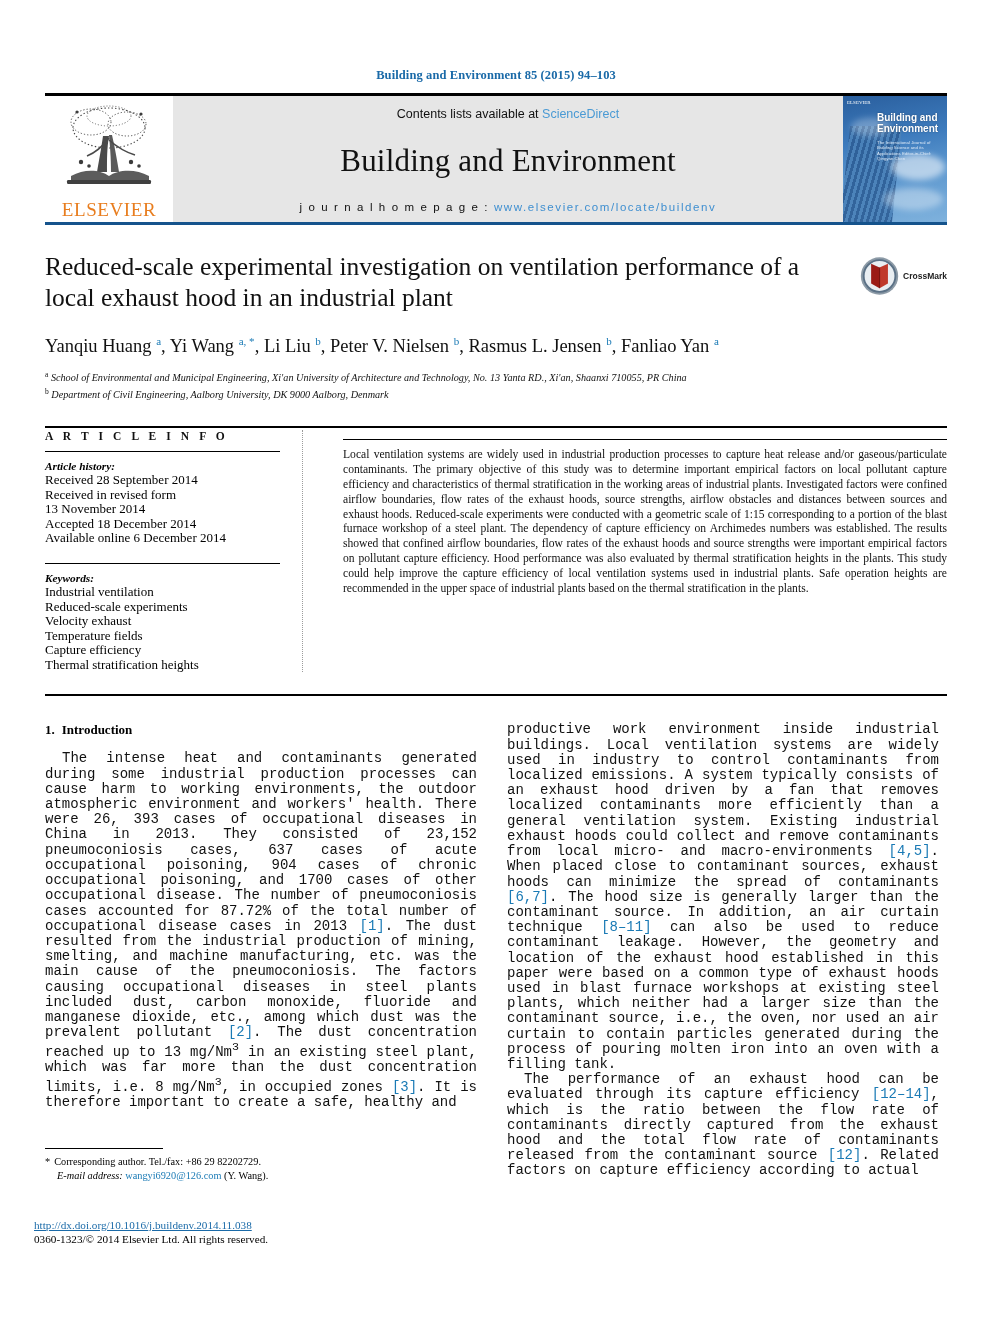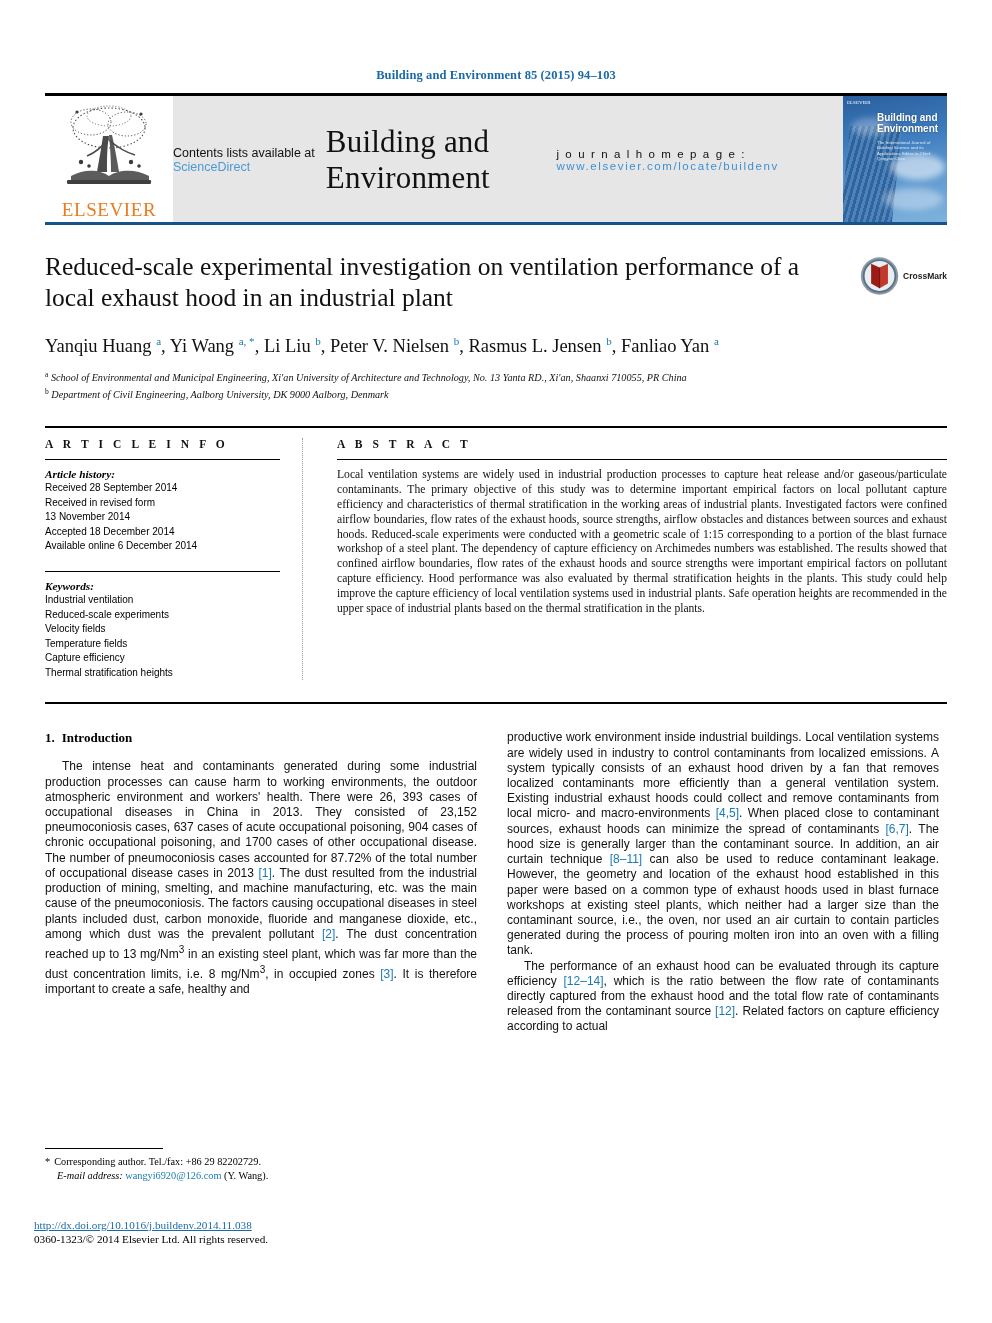--- a/index.html
+++ b/index.html
@@ -64,7 +64,7 @@
     flex: 1 1 auto;
     background: #e6e6e6;
     display: flex;
-    flex-direction: row;
+    flex-direction: column;
     align-items: center;
     justify-content: space-between;
     padding: 11px 0 9px 0;

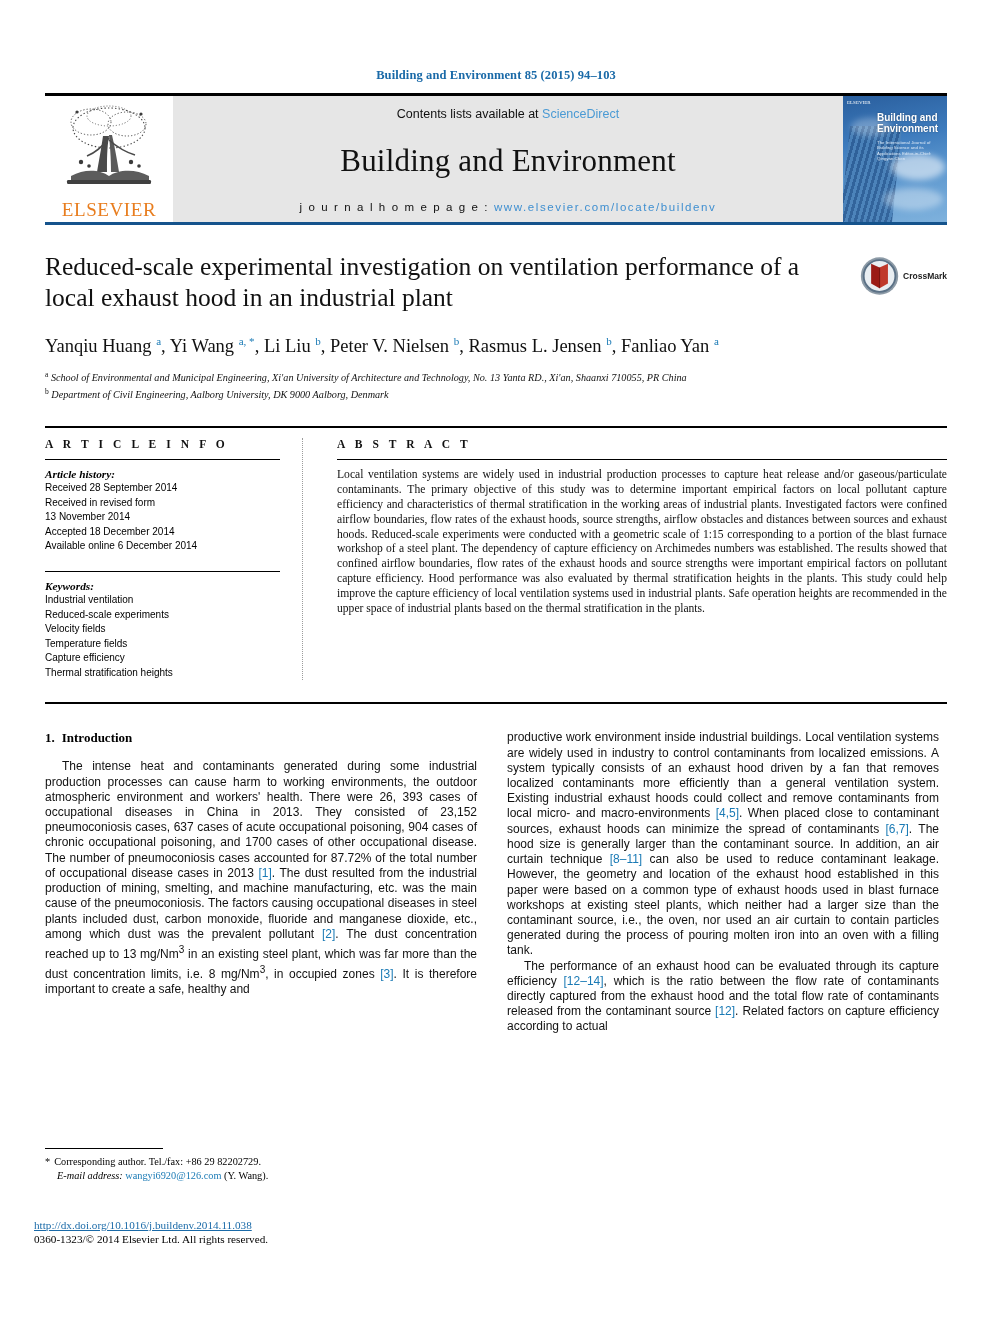--- a/index.html
+++ b/index.html
@@ -211,9 +211,9 @@
   .info-abstract {
     margin: 24px 45px 0 45px;
     border-top: 2px solid #000;
-    padding-top: 10px;
-    display: flex;
-    gap: 10px;
+    padding-top: 2px;
+    display: flex;
+    gap: 16px;
   }
   .col-info {
     width: 258px;

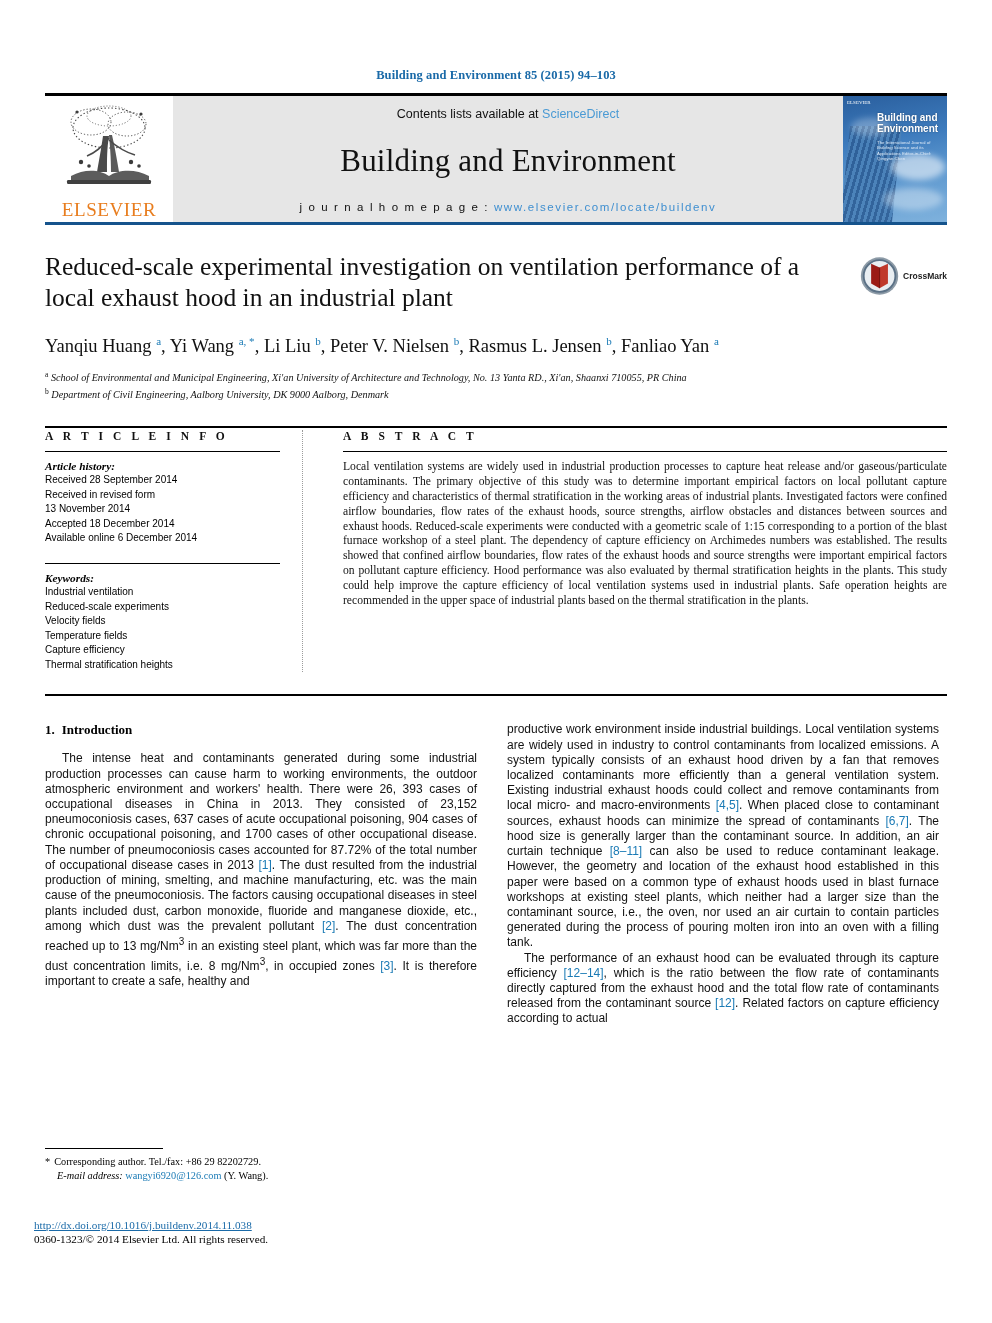--- a/index.html
+++ b/index.html
@@ -442,7 +442,6 @@
     </div>
 
     <div class="col-abstract">
-      <div class="sec-head">A B S T R A C T</div>
       <div class="hr-thin"></div>
       <div class="abstract-text">Local ventilation systems are widely used in industrial production processes to capture heat release and/or gaseous/particulate contaminants. The primary objective of this study was to determine important empirical factors on local pollutant capture efficiency and characteristics of thermal stratification in the working areas of industrial plants. Investigated factors were confined airflow boundaries, flow rates of the exhaust hoods, source strengths, airflow obstacles and distances between sources and exhaust hoods. Reduced-scale experiments were conducted with a geometric scale of 1:15 corresponding to a portion of the blast furnace workshop of a steel plant. The dependency of capture efficiency on Archimedes numbers was established. The results showed that confined airflow boundaries, flow rates of the exhaust hoods and source strengths were important empirical factors on pollutant capture efficiency. Hood performance was also evaluated by thermal stratification heights in the plants. This study could help improve the capture efficiency of local ventilation systems used in industrial plants. Safe operation heights are recommended in the upper space of industrial plants based on the thermal stratification in the plants.</div>
     </div>

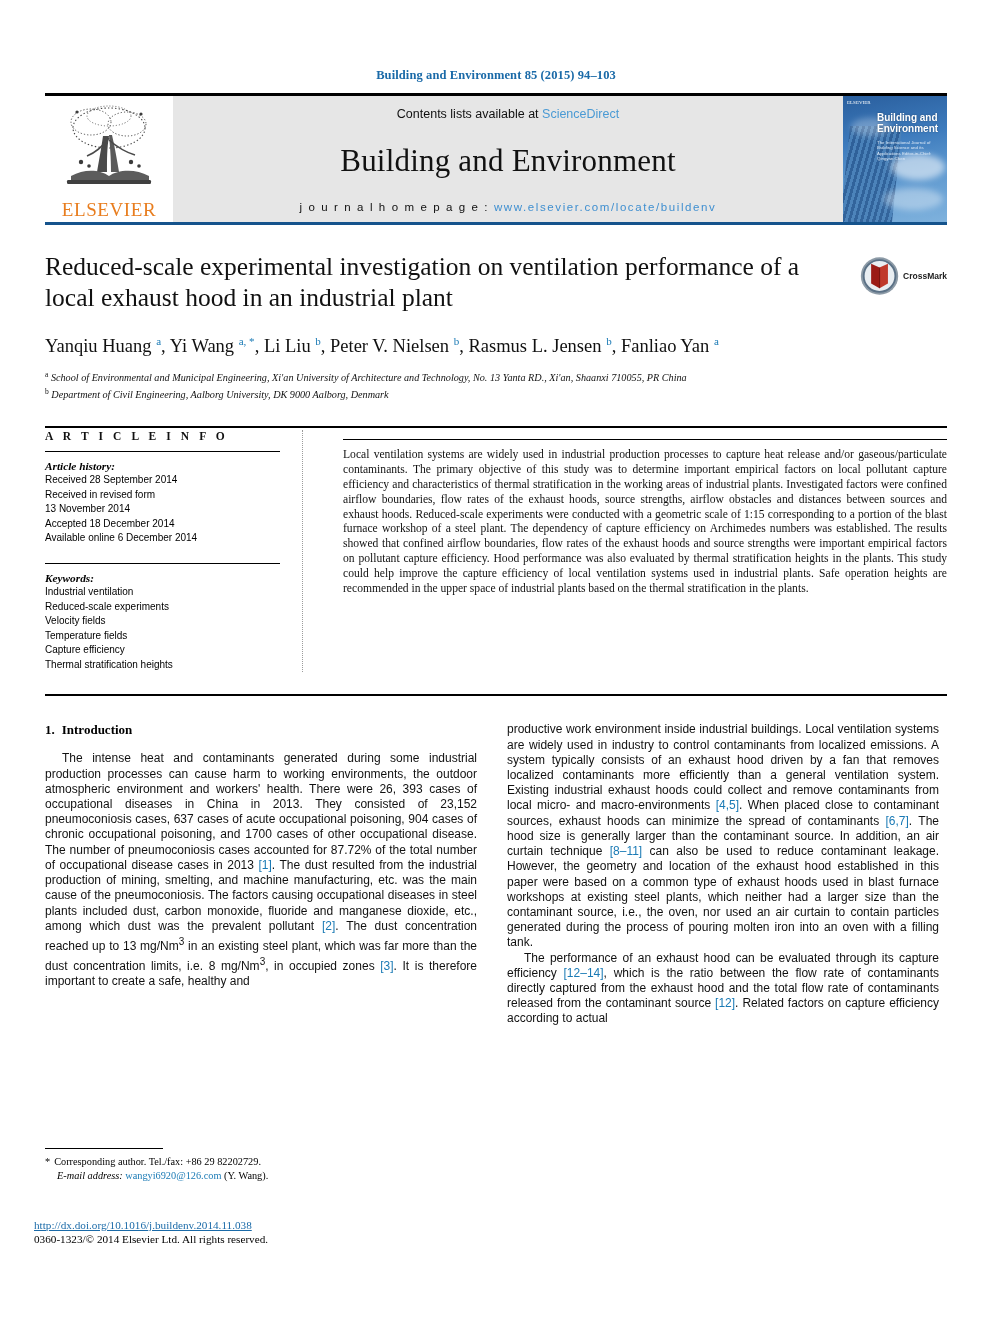--- a/index.html
+++ b/index.html
@@ -246,8 +246,8 @@
     margin-bottom: 1px;
   }
   .info-line {
-    font-family: Liberation Sans, sans-serif;
-    font-size: 10px;
+    font-family: Liberation Serif, serif;
+    font-size: 13px;
     line-height: 14.6px;
   }
   .kw-block { margin-top: 17px; }

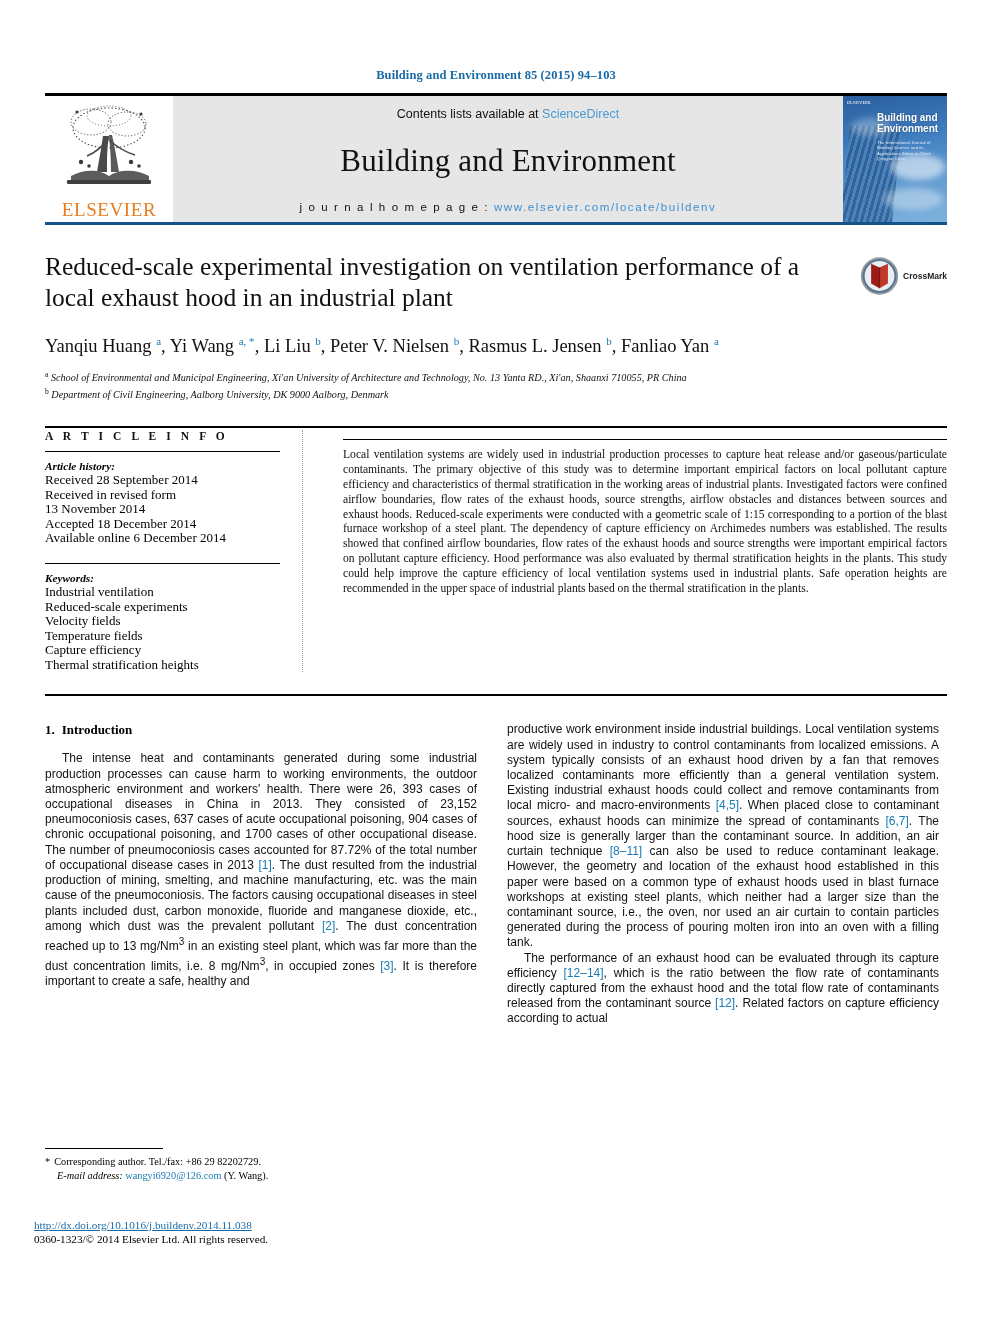--- a/index.html
+++ b/index.html
@@ -434,7 +434,7 @@
         <div class="info-sub">Keywords:</div>
         <div class="info-line">Industrial ventilation</div>
         <div class="info-line">Reduced-scale experiments</div>
-        <div class="info-line">Velocity fields</div>
+        <div class="info-line">Velocity exhaust</div>
         <div class="info-line">Temperature fields</div>
         <div class="info-line">Capture efficiency</div>
         <div class="info-line">Thermal stratification heights</div>

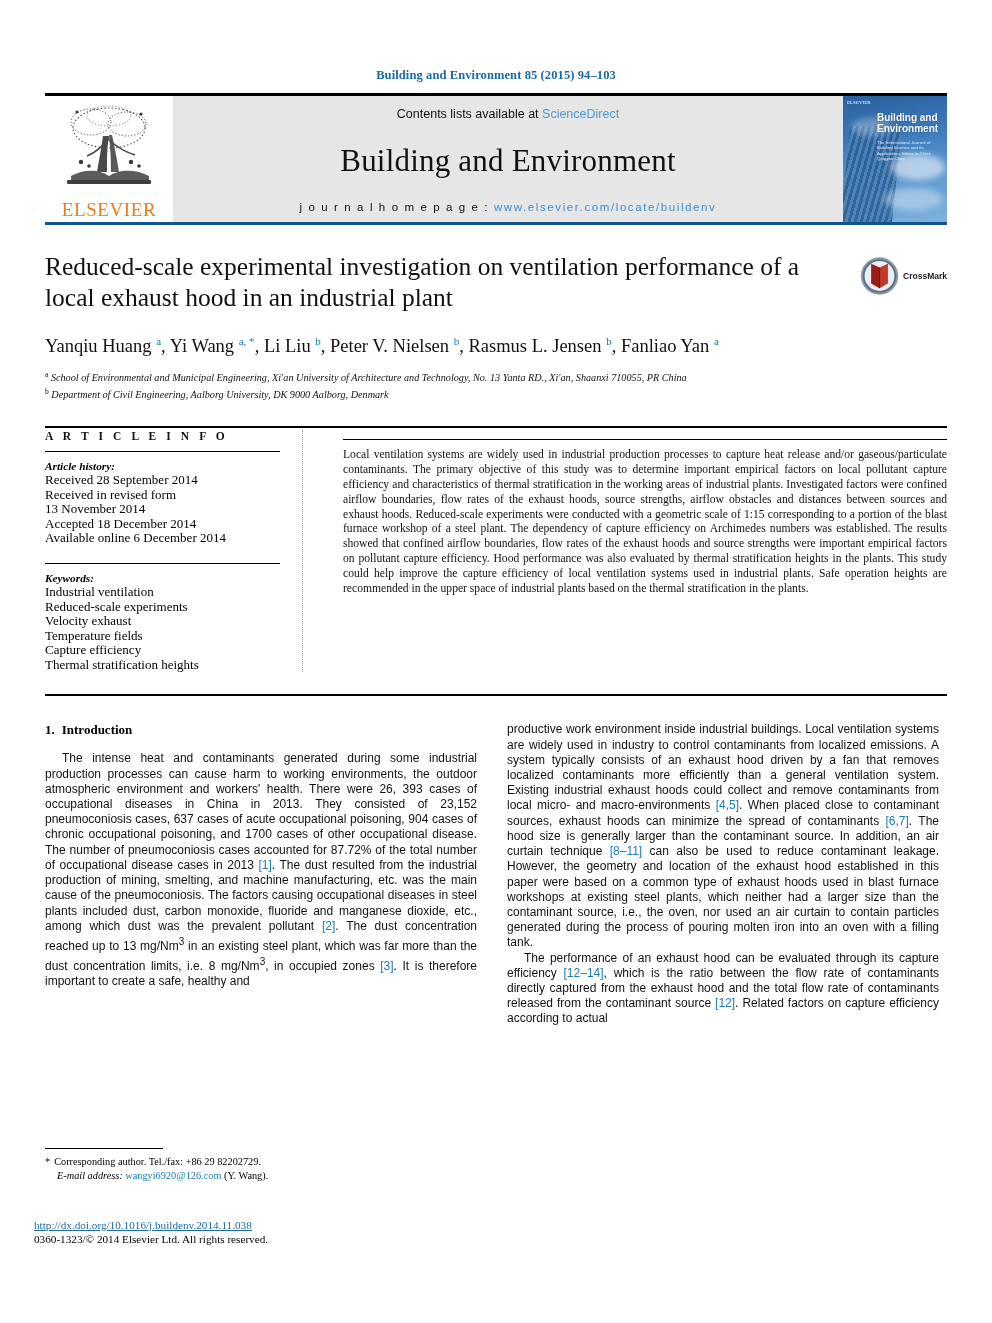--- a/index.html
+++ b/index.html
@@ -287,8 +287,8 @@
   }
   .h1 .num { margin-right: 7px; }
   p.body-p {
-    font-family: Liberation Sans, sans-serif;
-    font-size: 12px;
+    font-family: Liberation Mono, monospace;
+    font-size: 14px;
     line-height: 15.2px;
     text-align: justify;
     margin: 0;

